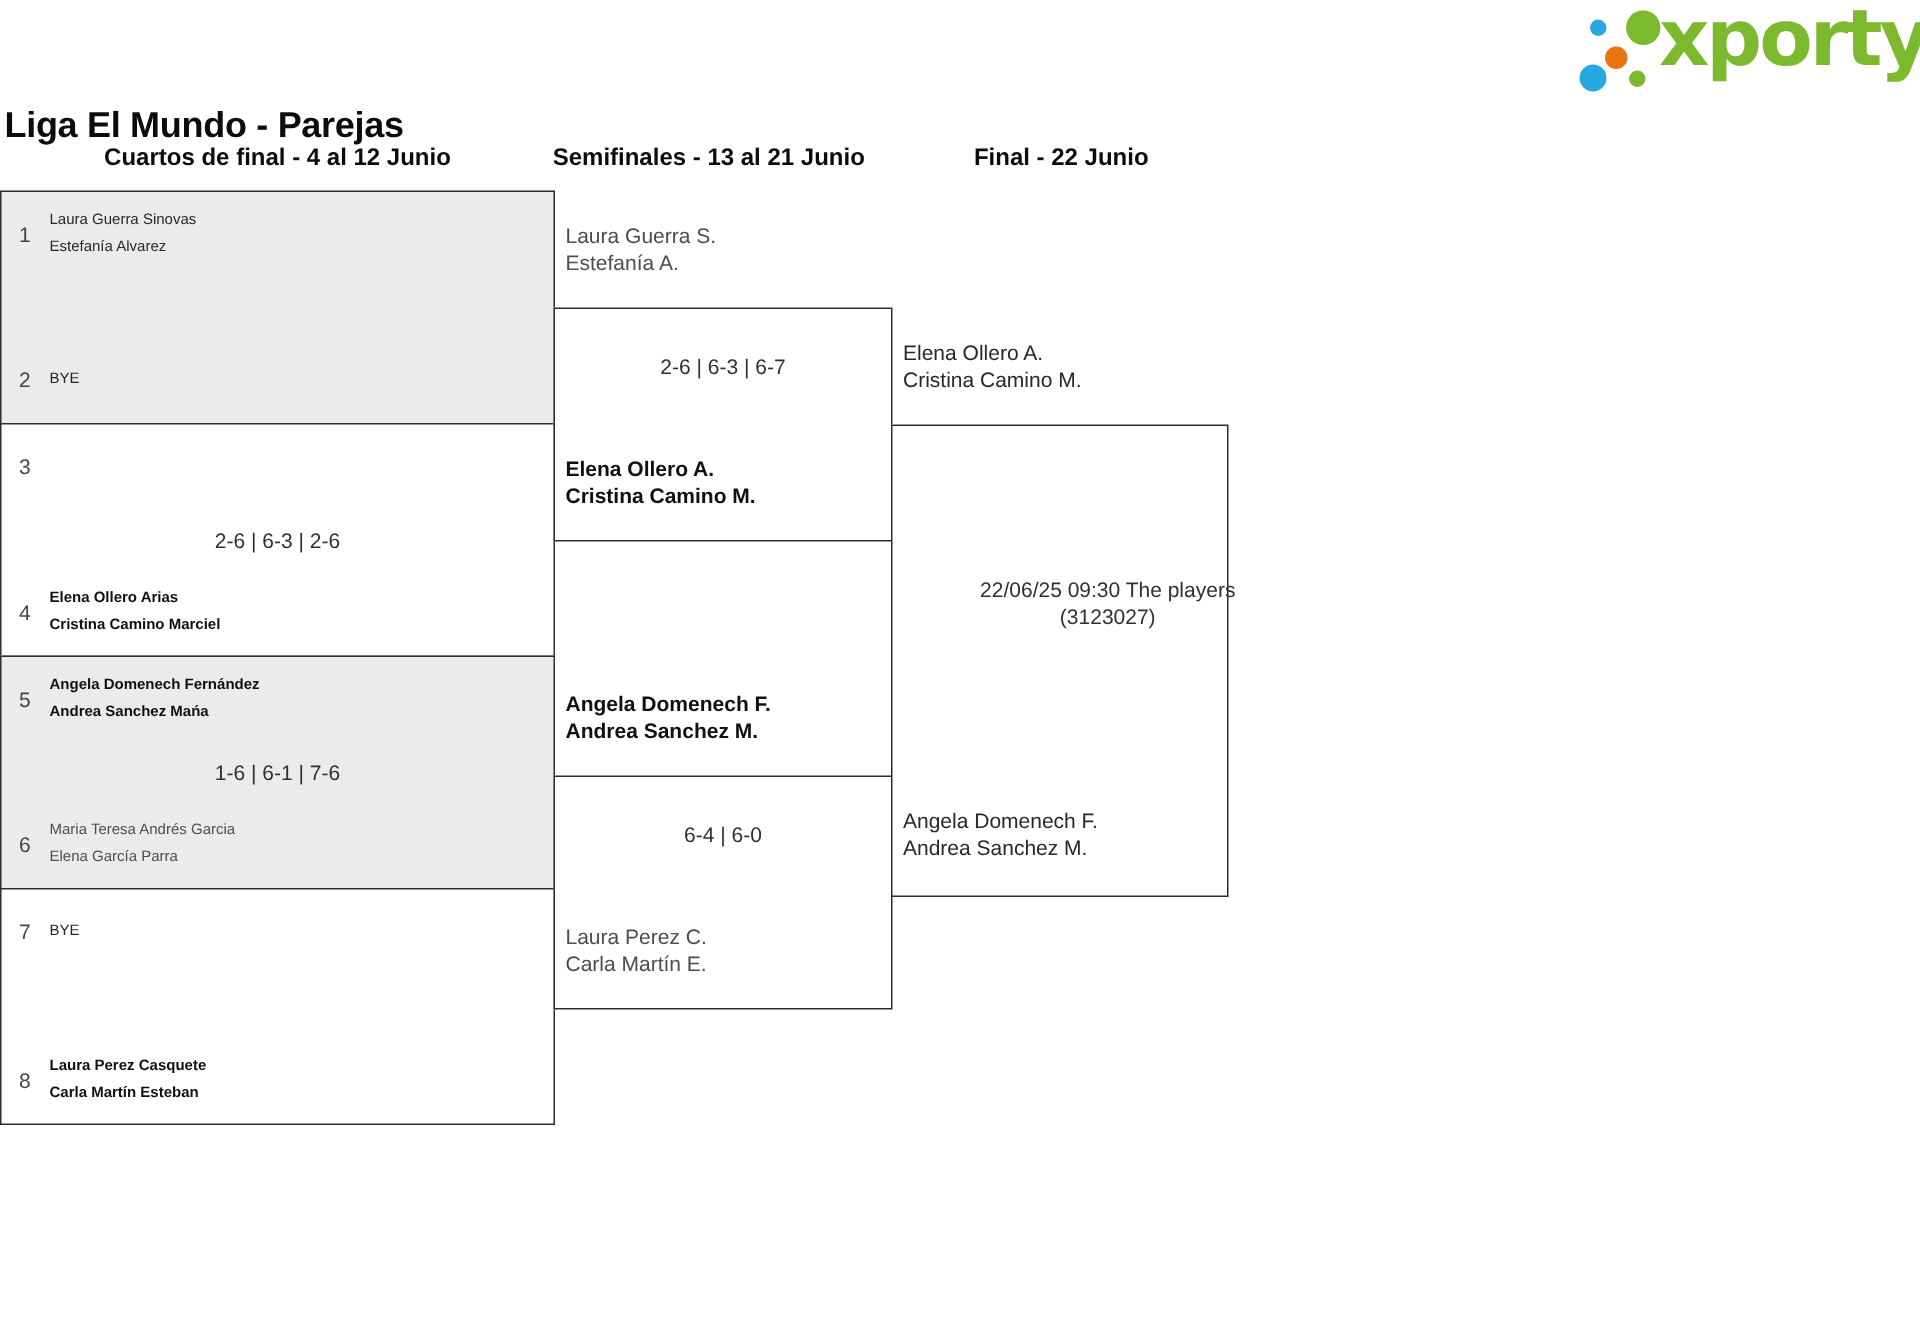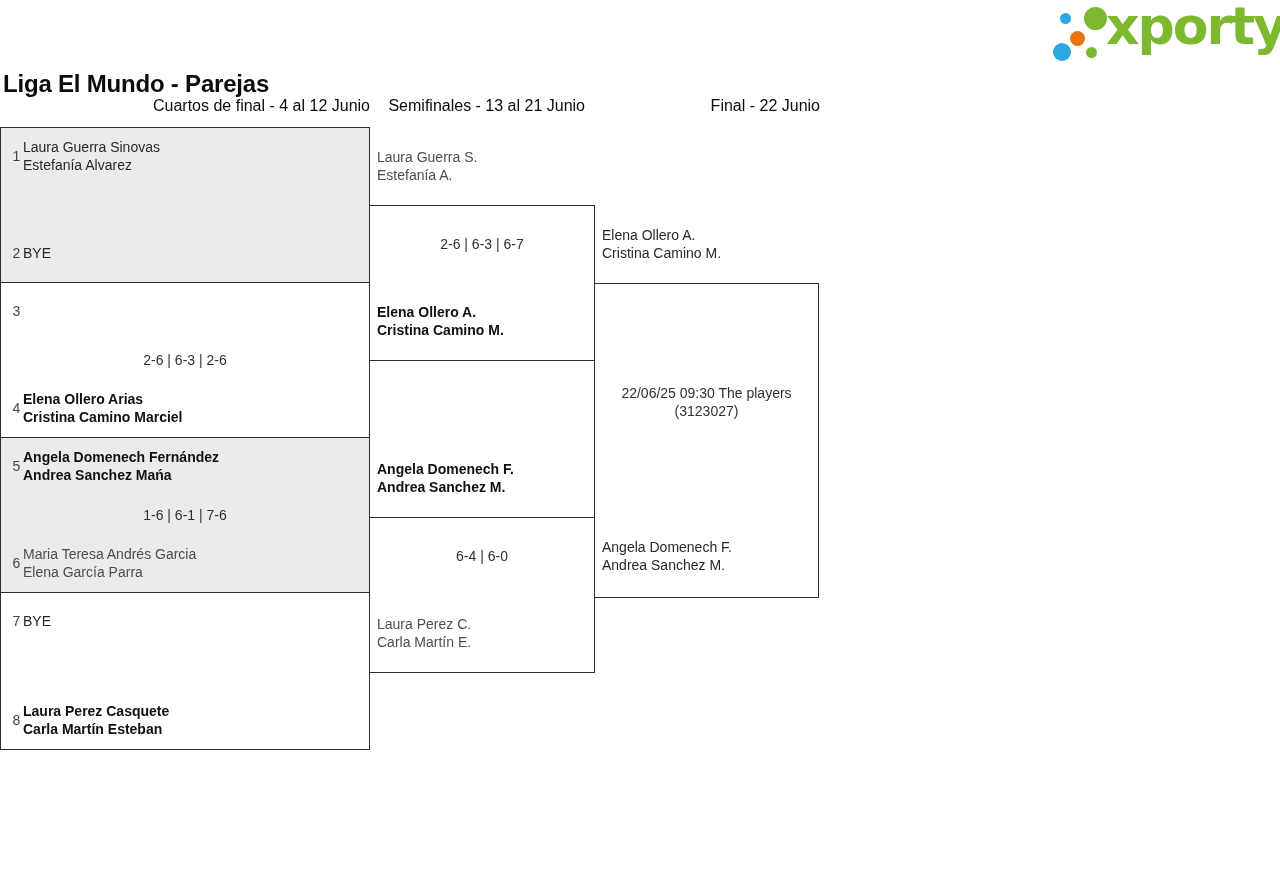--- a/index.html
+++ b/index.html
@@ -19,7 +19,7 @@
              color:#7cb92e;letter-spacing:-2px;font-family:"DejaVu Sans", sans-serif;}
   
   .round-header{position:absolute;top:96px;height:20px;font-size:16px;line-height:20px;
-                font-weight:400;text-align:right;color:#0c0c0c;}
+                font-weight:700;text-align:center;color:#0c0c0c;}
   .rh1{left:0;width:370px;}
   .rh2{left:360px;width:225px;}
   .rh3{left:595px;width:225px;}

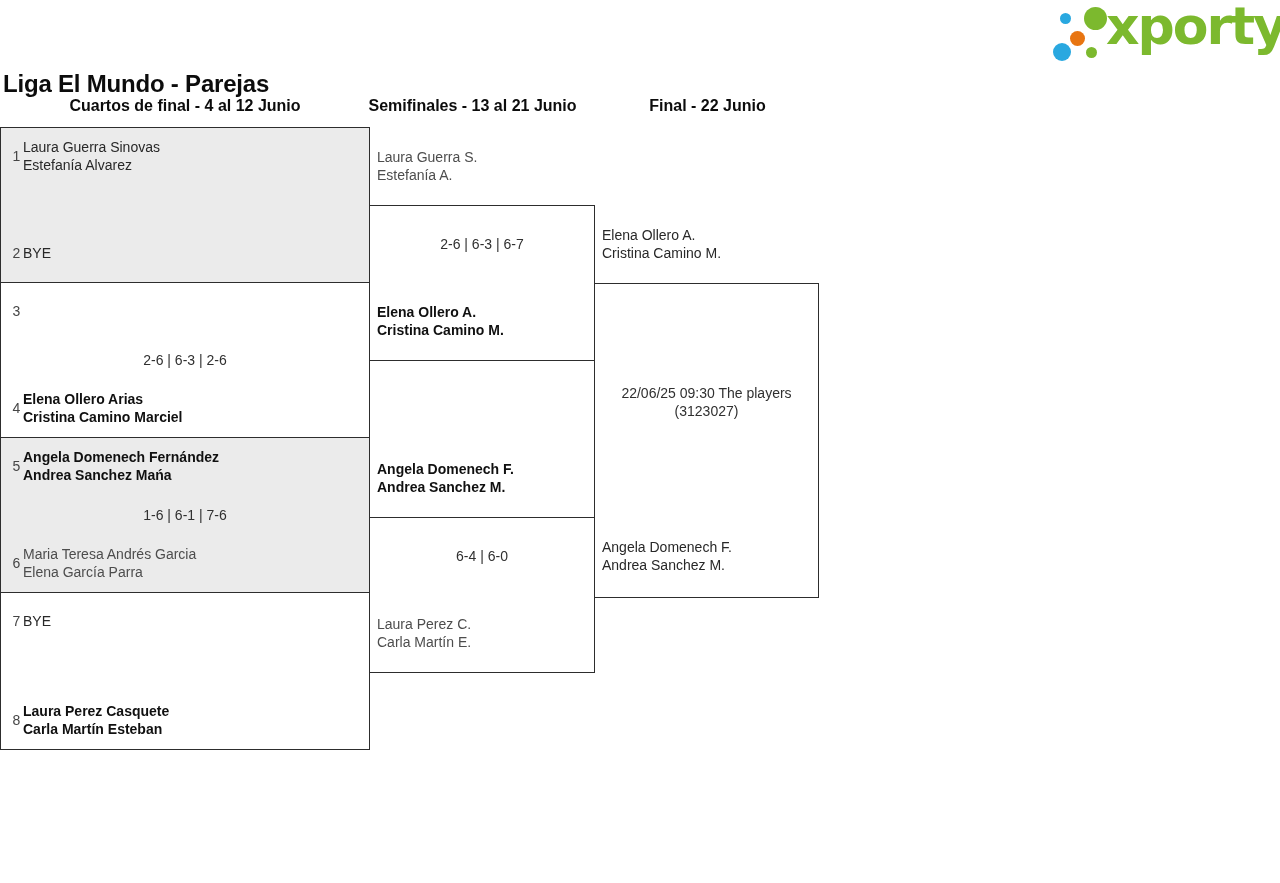--- a/index.html
+++ b/index.html
@@ -37,7 +37,7 @@
   .prow{position:absolute;left:9px;right:8px;height:36px;display:flex;align-items:center;}
   .p-top{top:10px;} .p-bottom{bottom:11px;}
   .seed{width:13px;flex:none;text-align:center;font-size:14px;color:#454545;}
-  .names{margin-left:0;font-size:14px;line-height:18px;}
+  .names{margin-left:10px;font-size:10px;line-height:18px;}
   .qscore{position:absolute;left:0;right:0;top:50%;transform:translateY(-50%);
           text-align:center;font-size:14px;color:#303030;}
   

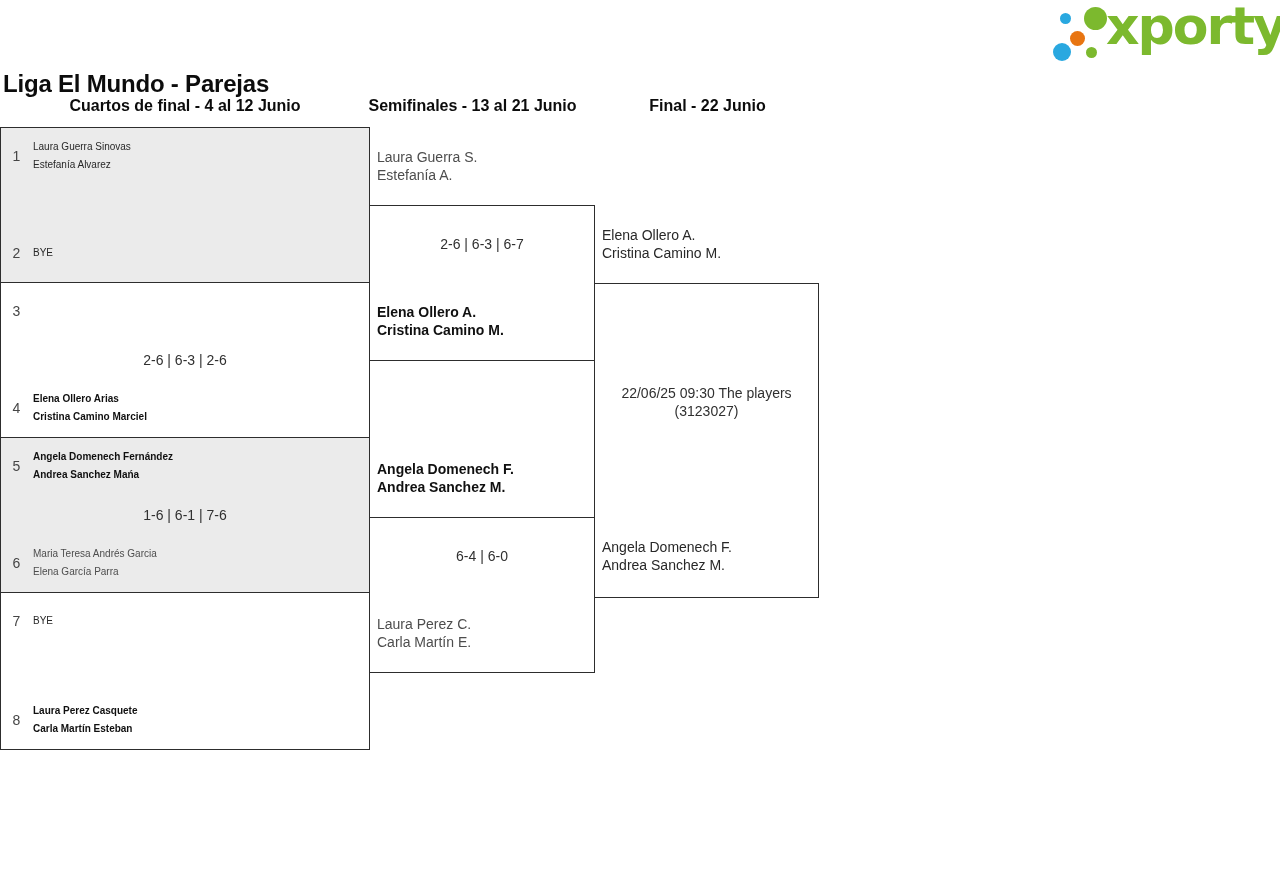--- a/index.html
+++ b/index.html
@@ -53,7 +53,7 @@
              font-size:14px;color:#303030;left:369px;width:226px;height:76px;}
   .sf1-score{top:206px;} .sf2-score{top:518px;}
   .fin-info{position:absolute;left:594px;width:225px;top:384px;text-align:center;
-            font-size:14px;line-height:18px;color:#303030;}
+            font-size:14px;line-height:18px;color:#303030;padding-left:32px;}
   
   .winner{font-weight:700;color:#101010;}
   .loser{color:#4d4d4d;}

